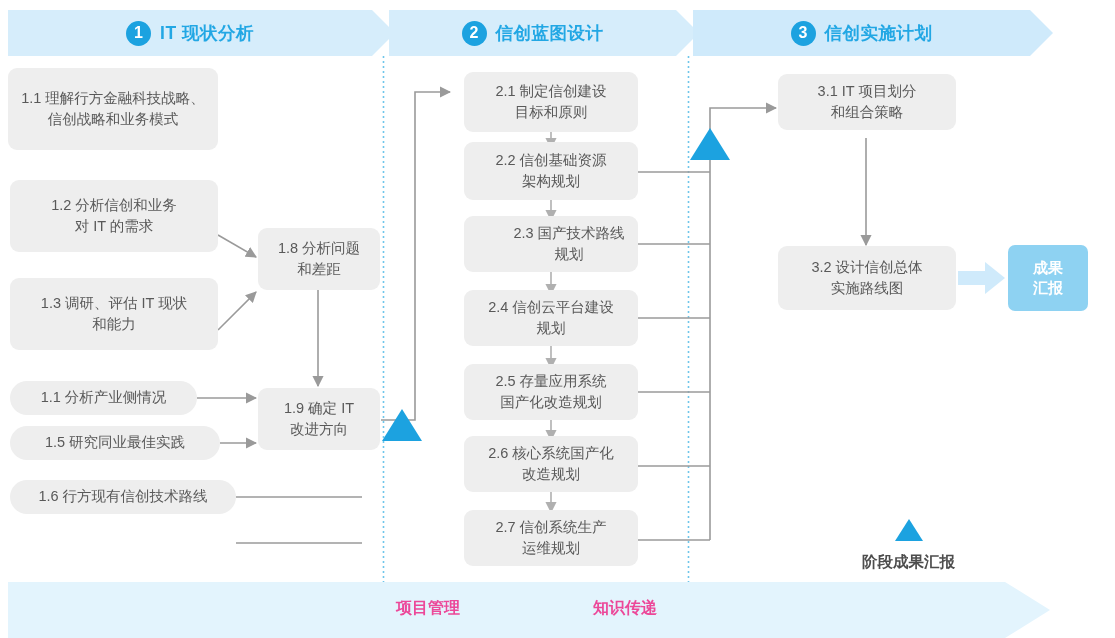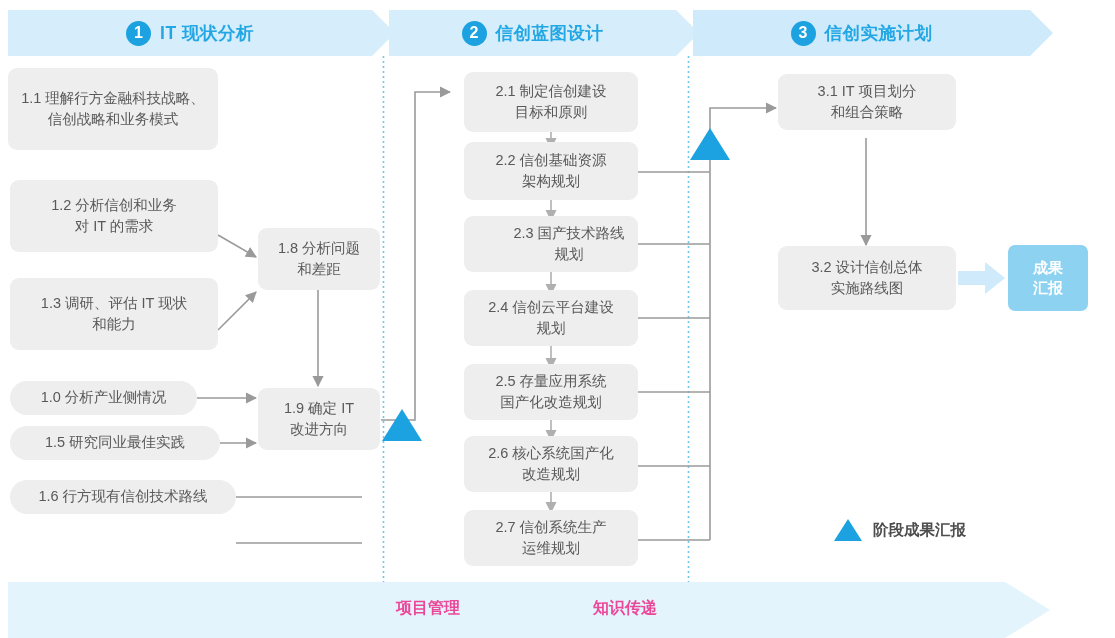--- a/index.html
+++ b/index.html
@@ -240,7 +240,7 @@
 和能力</span>
     </div>
     <div class="box pill" style="left:10px; top:381px; width:187px; height:34px;">
-      <span class="box-text">1.0 分析产业侧情况</span>
+      <span class="box-text">1.1 分析产业侧情况</span>
     </div>
     <div class="box pill" style="left:10px; top:426px; width:210px; height:34px;">
       <span class="box-text">1.5 研究同业最佳实践</span>

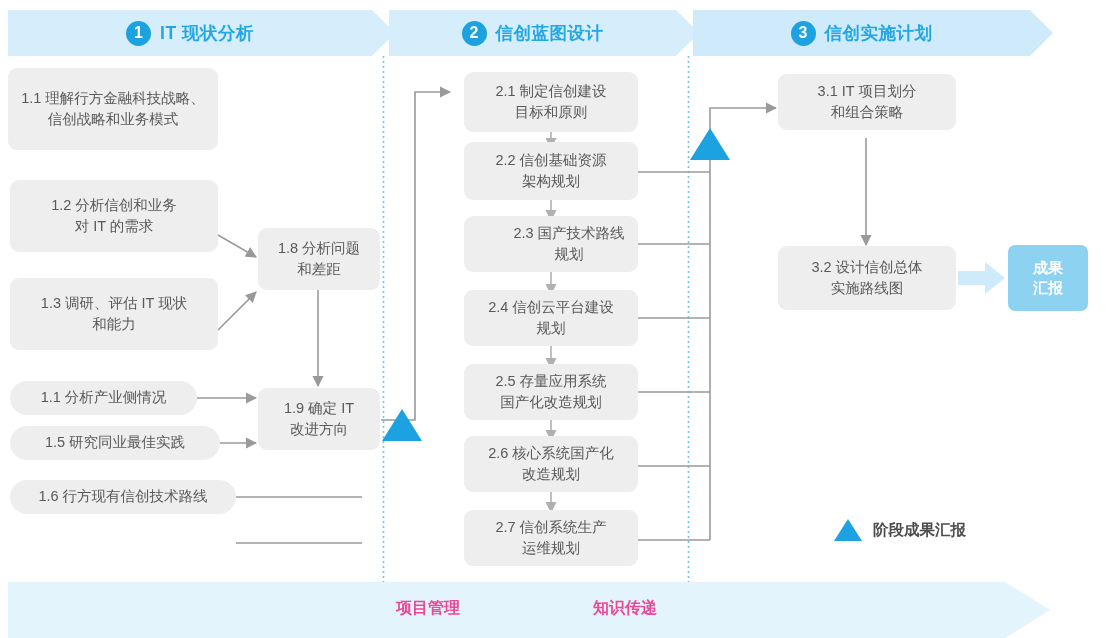--- a/index.html
+++ b/index.html
@@ -302,7 +302,7 @@
     </div>
   </div>
 
-  <div class="legend" style="left:834px; top:519px;">
+  <div class="legend" style="left:862px; top:519px;flex-direction:column;">
     <span class="legend-tri"></span>
     <span class="legend-text">阶段成果汇报</span>
   </div>

